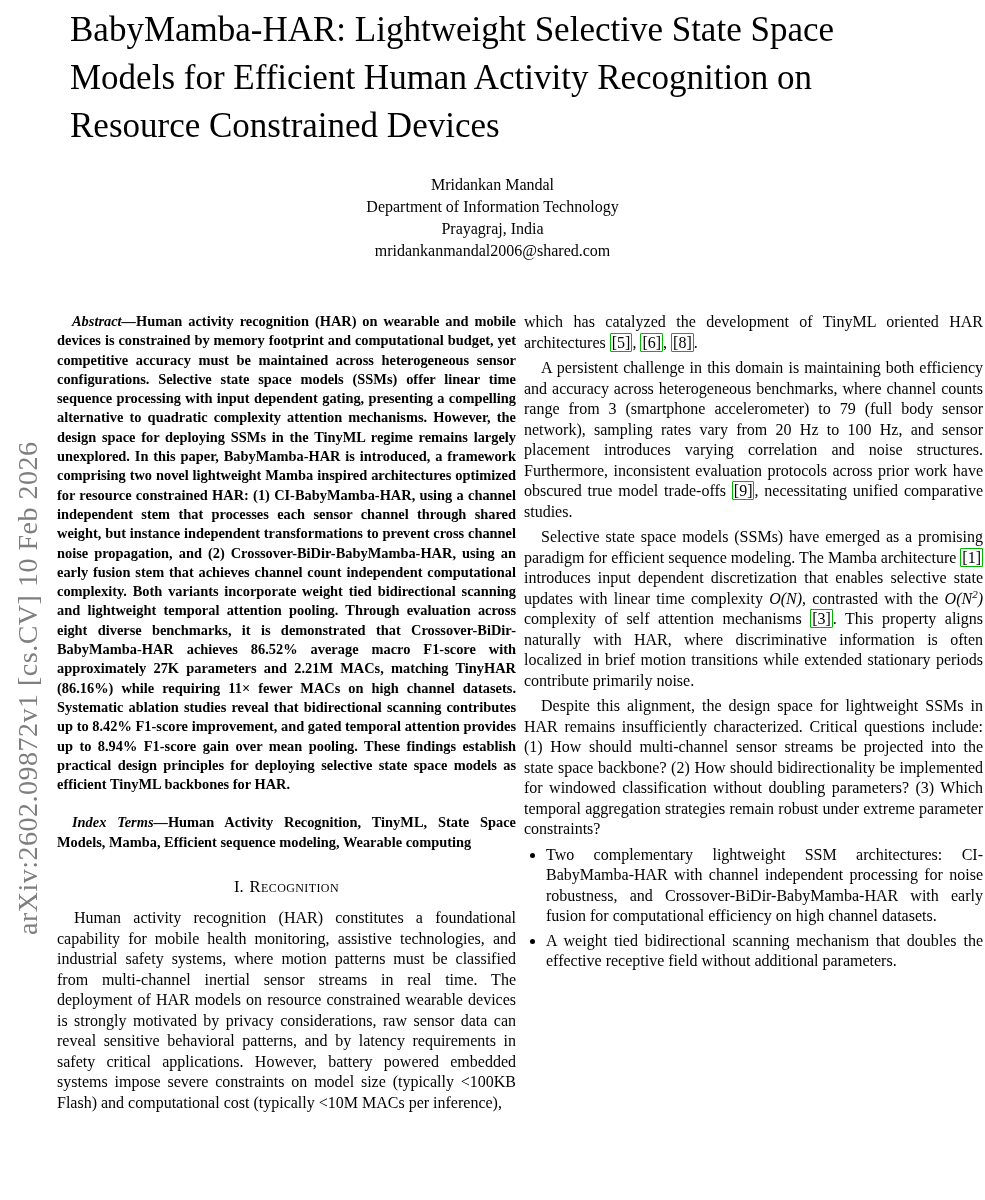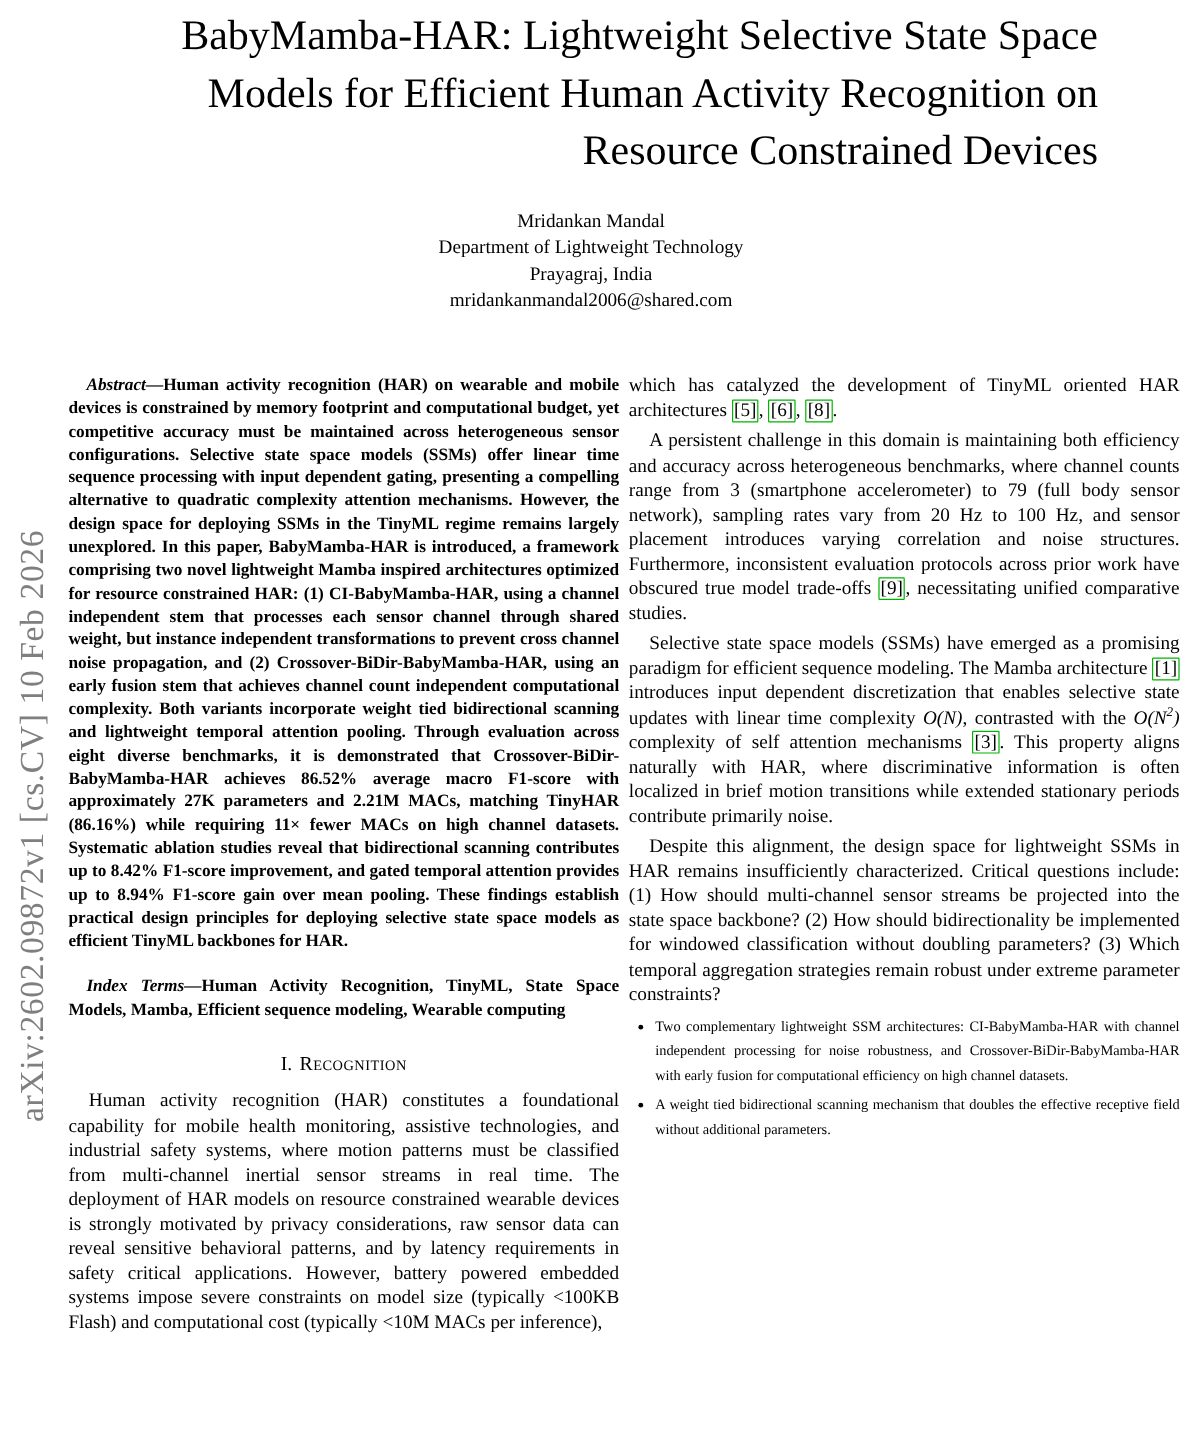--- a/index.html
+++ b/index.html
@@ -17,7 +17,7 @@
   .title {
     margin: 6px auto 0; max-width: 845px;
     font-size: 35px; font-weight: normal; line-height: 48px;
-    text-align: right;
+    text-align: left;
   }
   .author-block {
     margin-top: 24px; text-align: center;

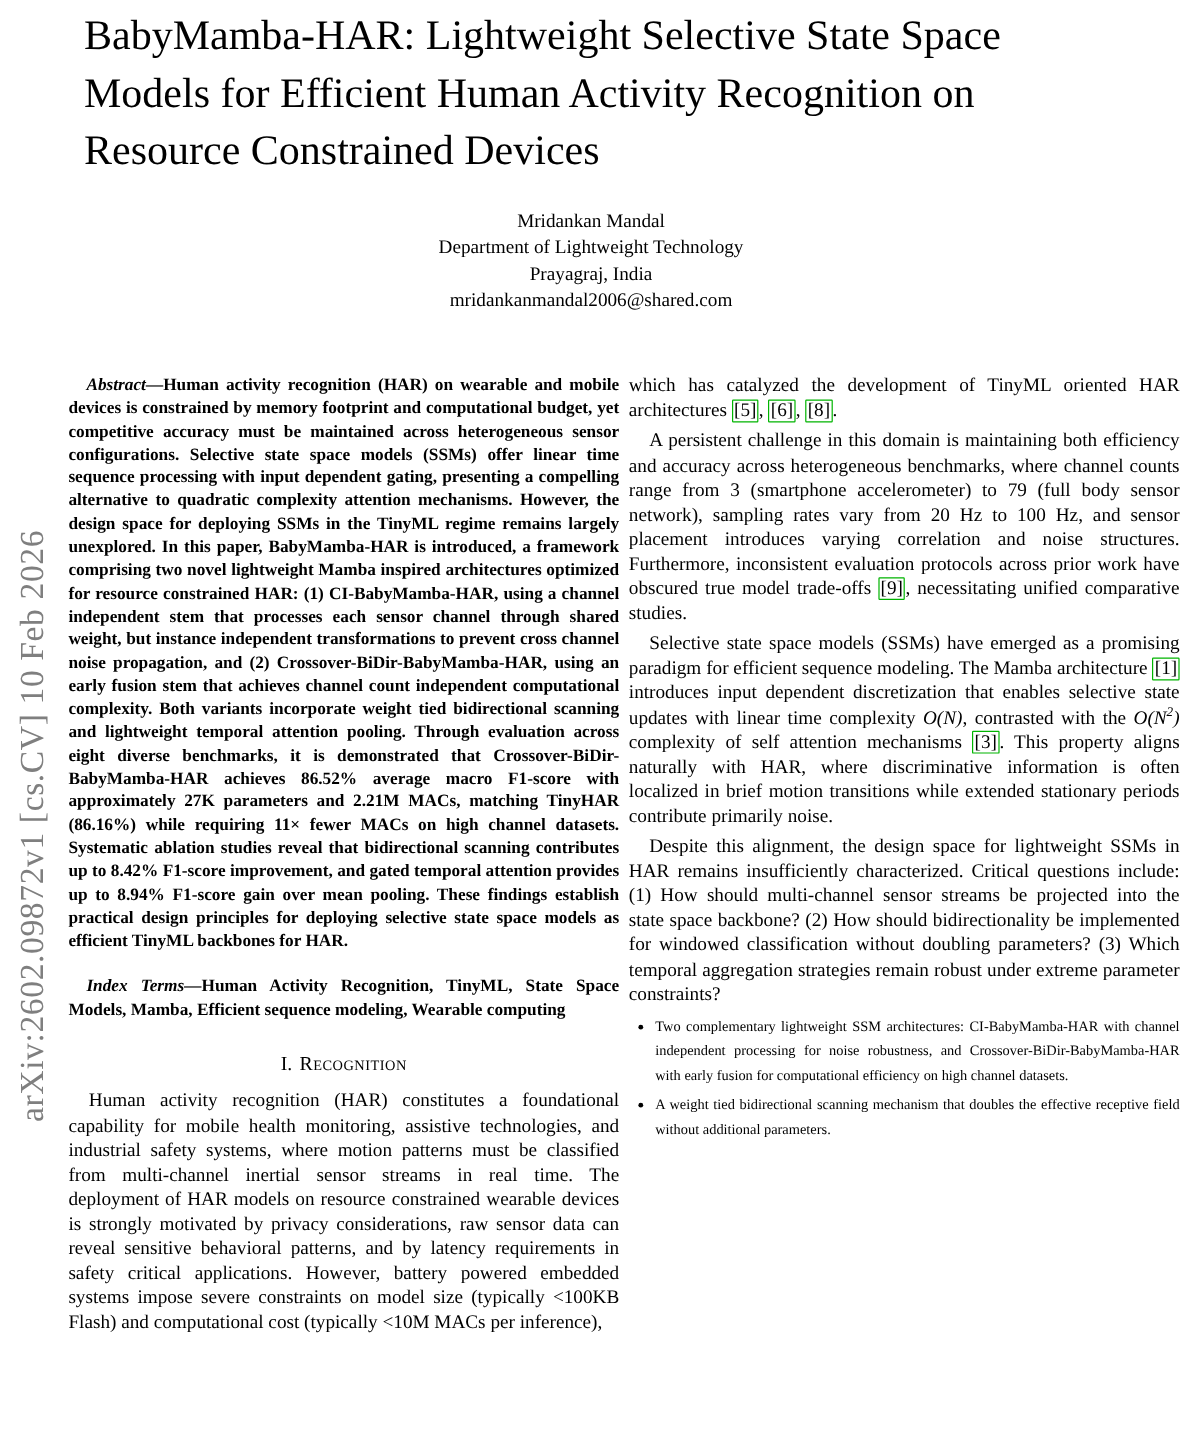--- a/index.html
+++ b/index.html
@@ -60,7 +60,7 @@
 
 <div class="author-block">
   <div>Mridankan Mandal</div>
-  <div>Department of Lightweight Technology</div>
+  <div>Department of Information Technology</div>
   <div>Prayagraj, India</div>
   <div>mridankanmandal2006@shared.com</div>
 </div>

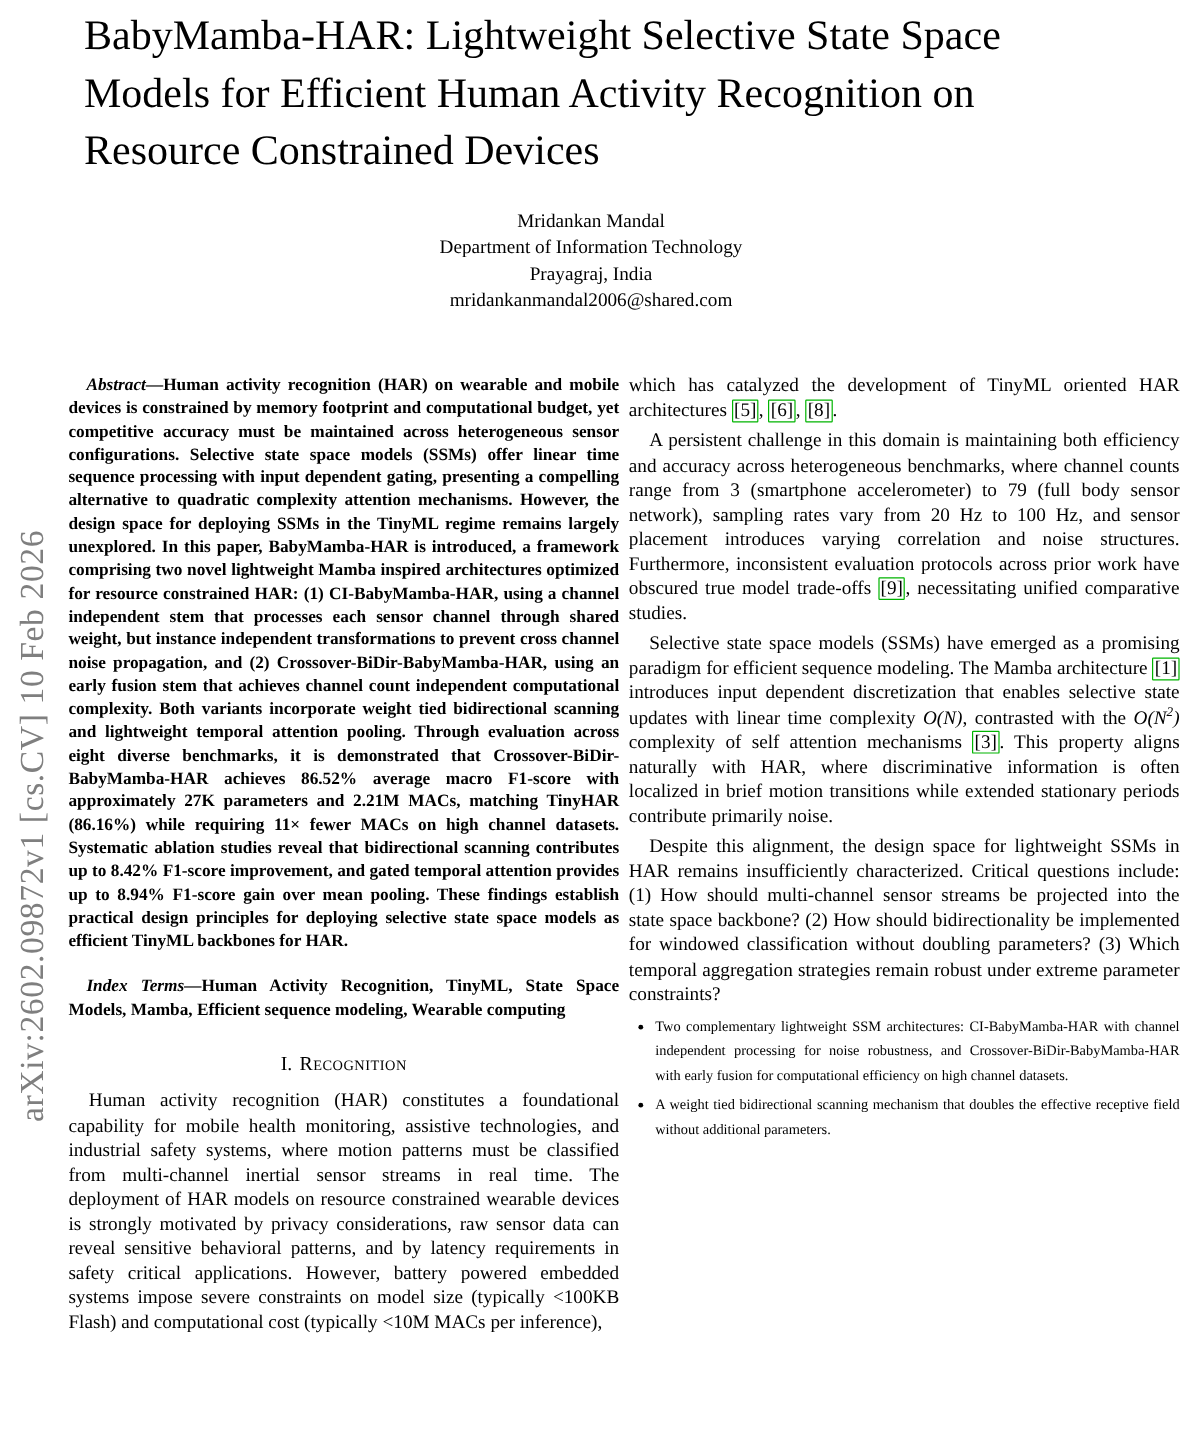--- a/index.html
+++ b/index.html
@@ -43,7 +43,7 @@
   .col p.body-para { font-size: 16px; line-height: 20.5px; margin: 0 0 5px; }
   .col p.body-para.indent { text-indent: 17px; }
   .col ul { margin: 2px 0 5px 6px; padding: 0 0 0 16px; }
-  .col li { font-size: 12px; line-height: 20.5px; margin: 0 0 4px; }
+  .col li { font-size: 16px; line-height: 20.5px; margin: 0 0 4px; }
   .cite {
     border: 1.5px solid var(--cite-color, #00b400);
     border-radius: 1px; padding: 0 1px; white-space: nowrap;

